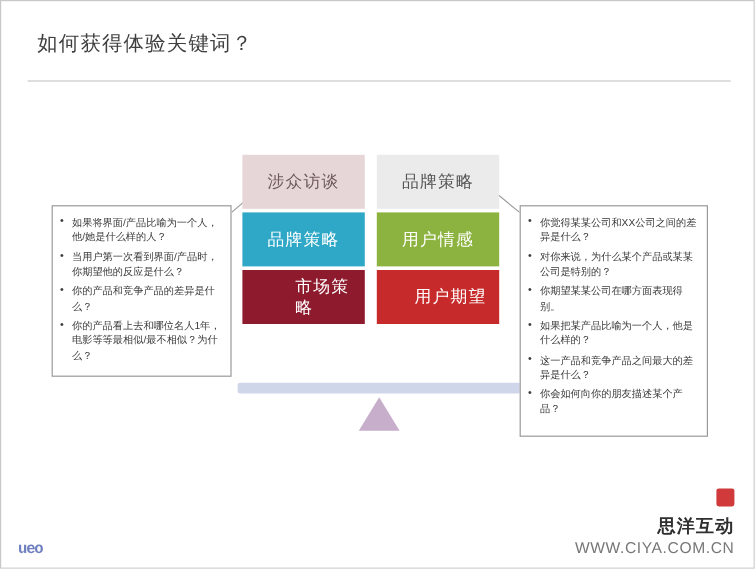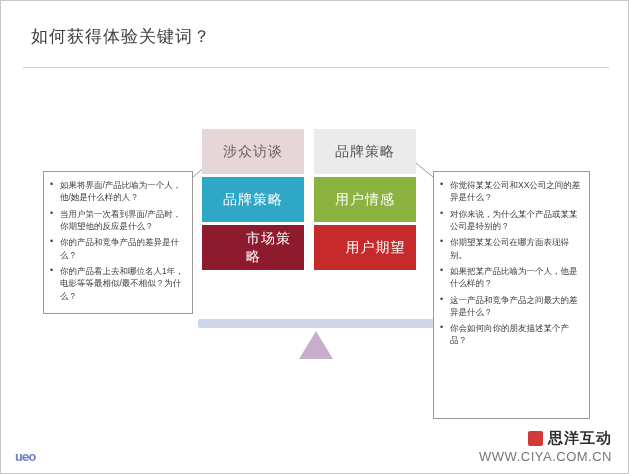--- a/index.html
+++ b/index.html
@@ -98,7 +98,7 @@
     padding: 7px 8px 7px 6px;
   }
   .callout.left  { left: 42px;  top: 170px; width: 150px; height: 143px; }
-  .callout.right { left: 432px; top: 170px; width: 157px; height: 248px; }
+  .callout.right { left: 432px; top: 170px; width: 157px; height: 193px; }
   .callout ul {
     margin: 0;
     padding: 0;

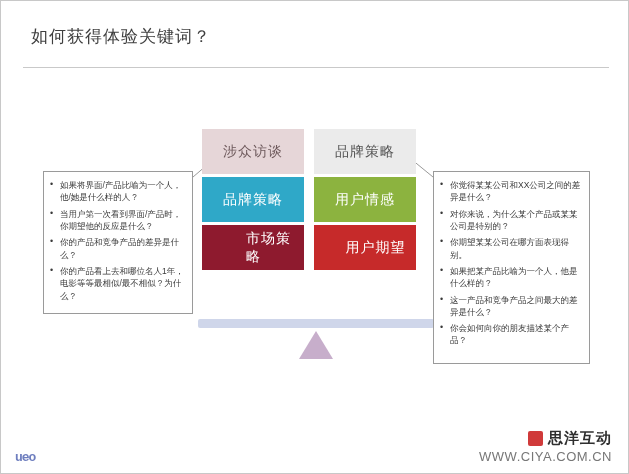--- a/index.html
+++ b/index.html
@@ -150,7 +150,7 @@
     letter-spacing: 0.5px;
     margin-top: 1px;
   }
-  .brand-row { display: flex; align-items: flex-end; justify-content: flex-end; gap: 5px; }
+  .brand-row { display: flex; align-items: flex-end; justify-content: flex-end; gap: 5px; flex-direction: column; }
   .brand-mark {
     width: 15px; height: 15px;
     background: #d03a3a;

